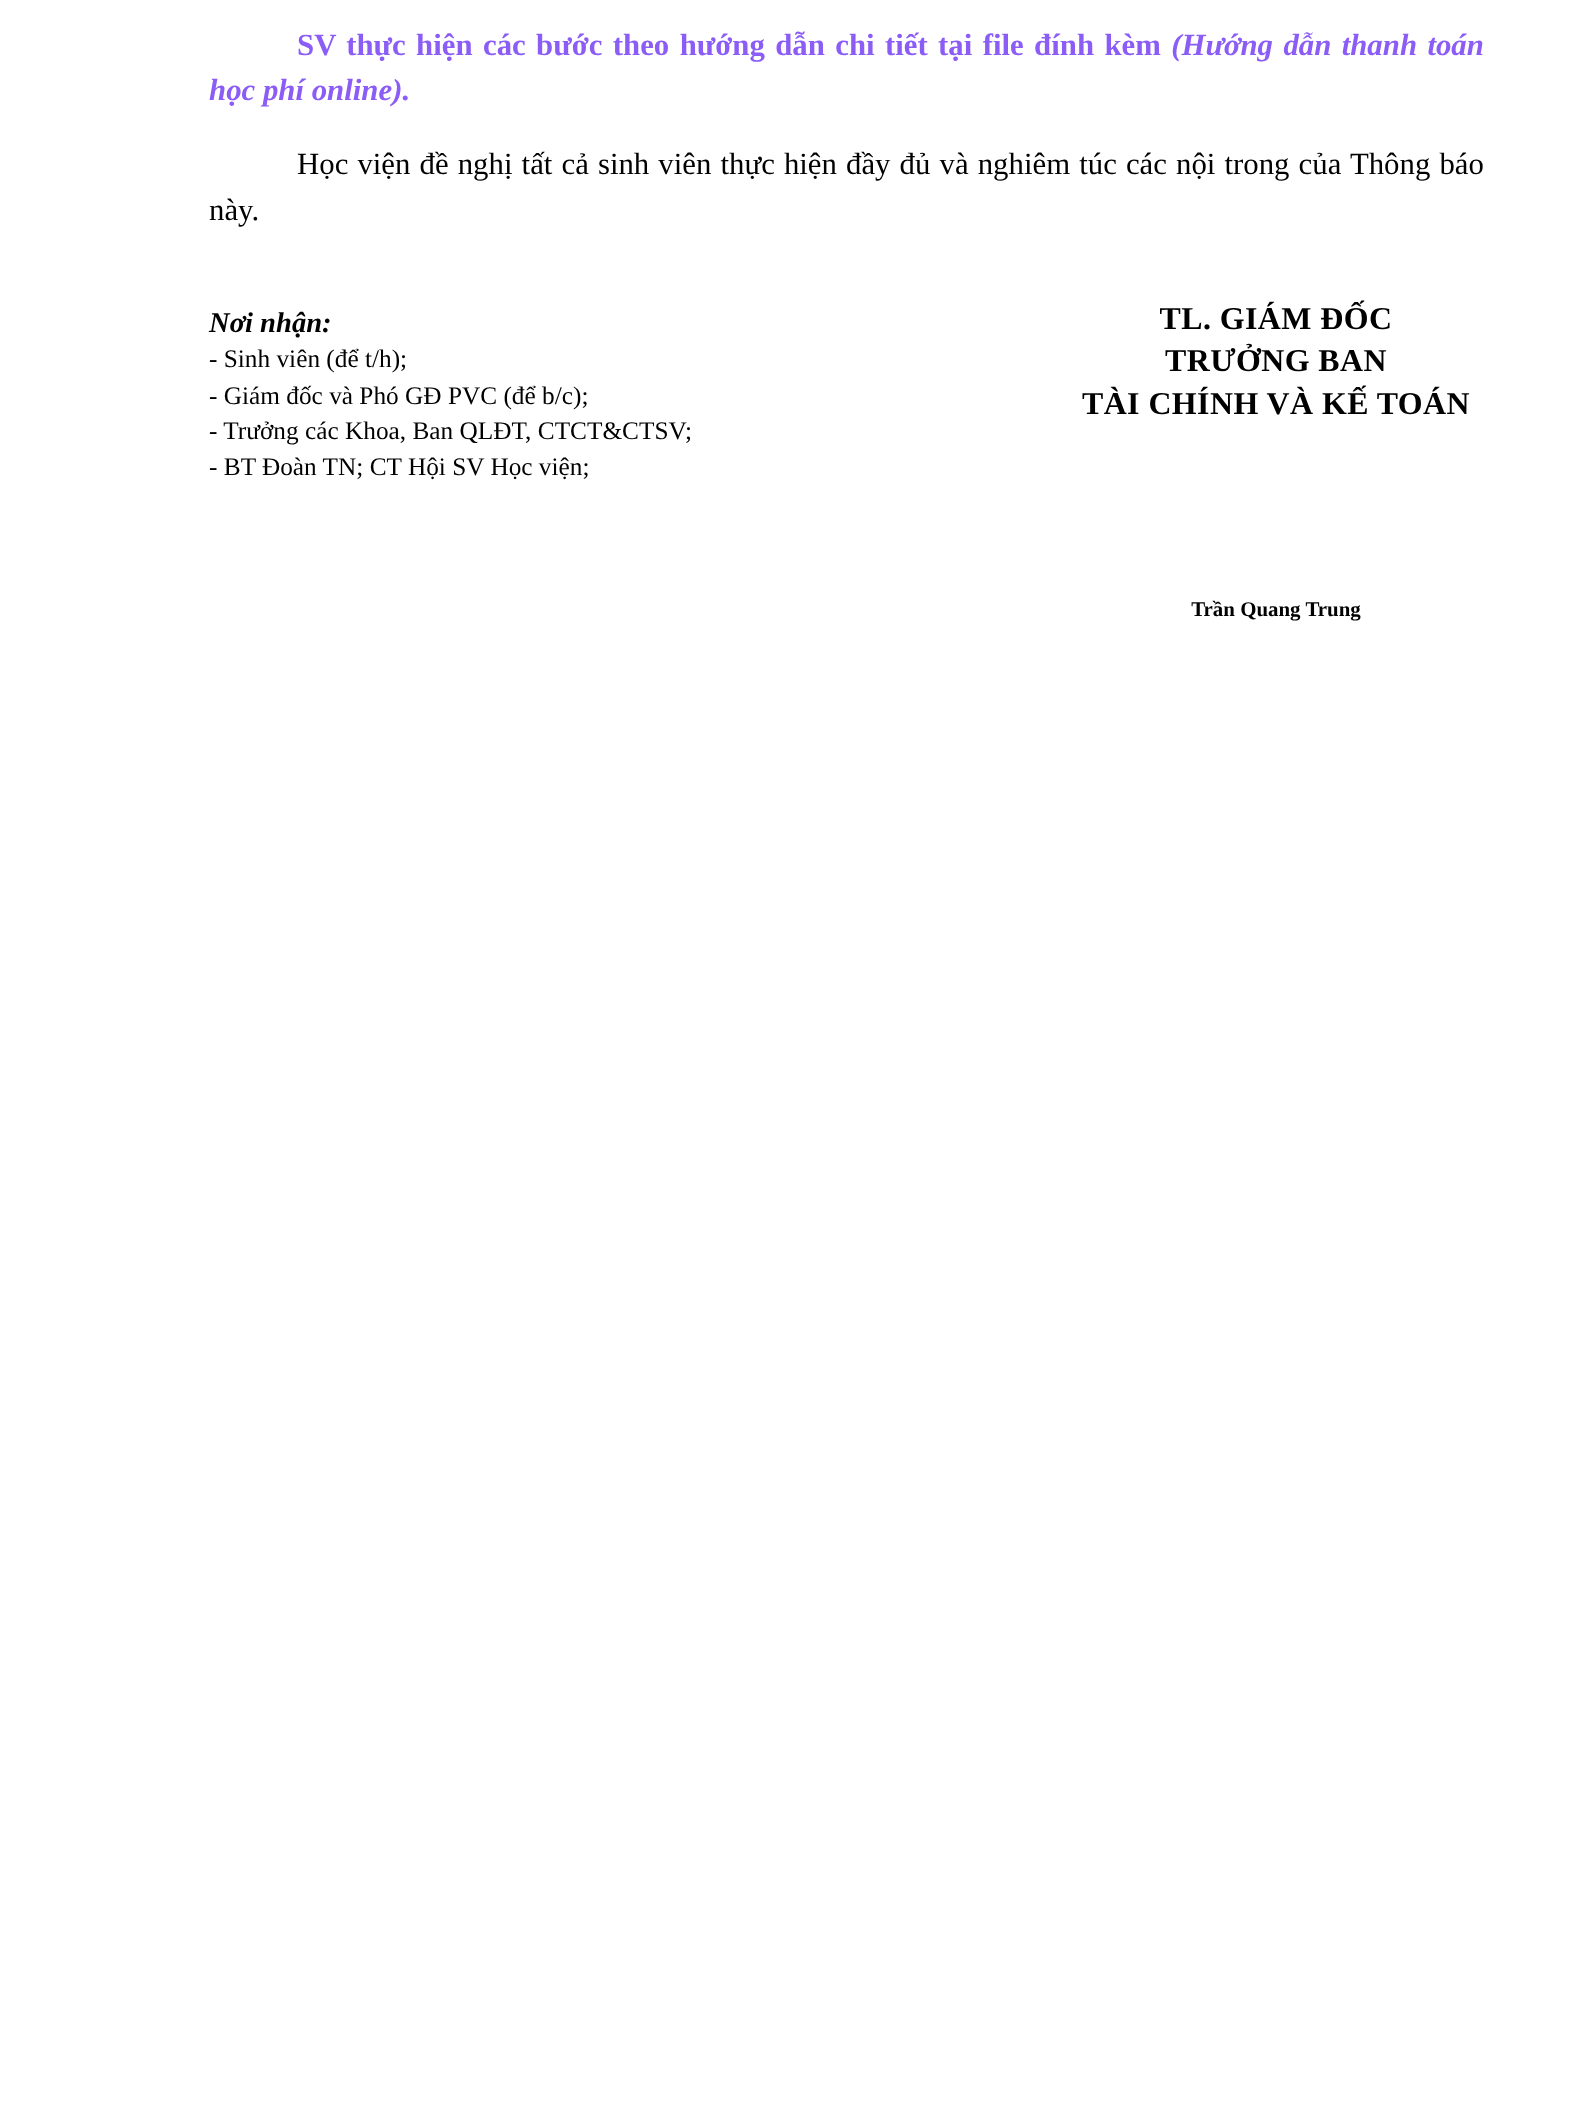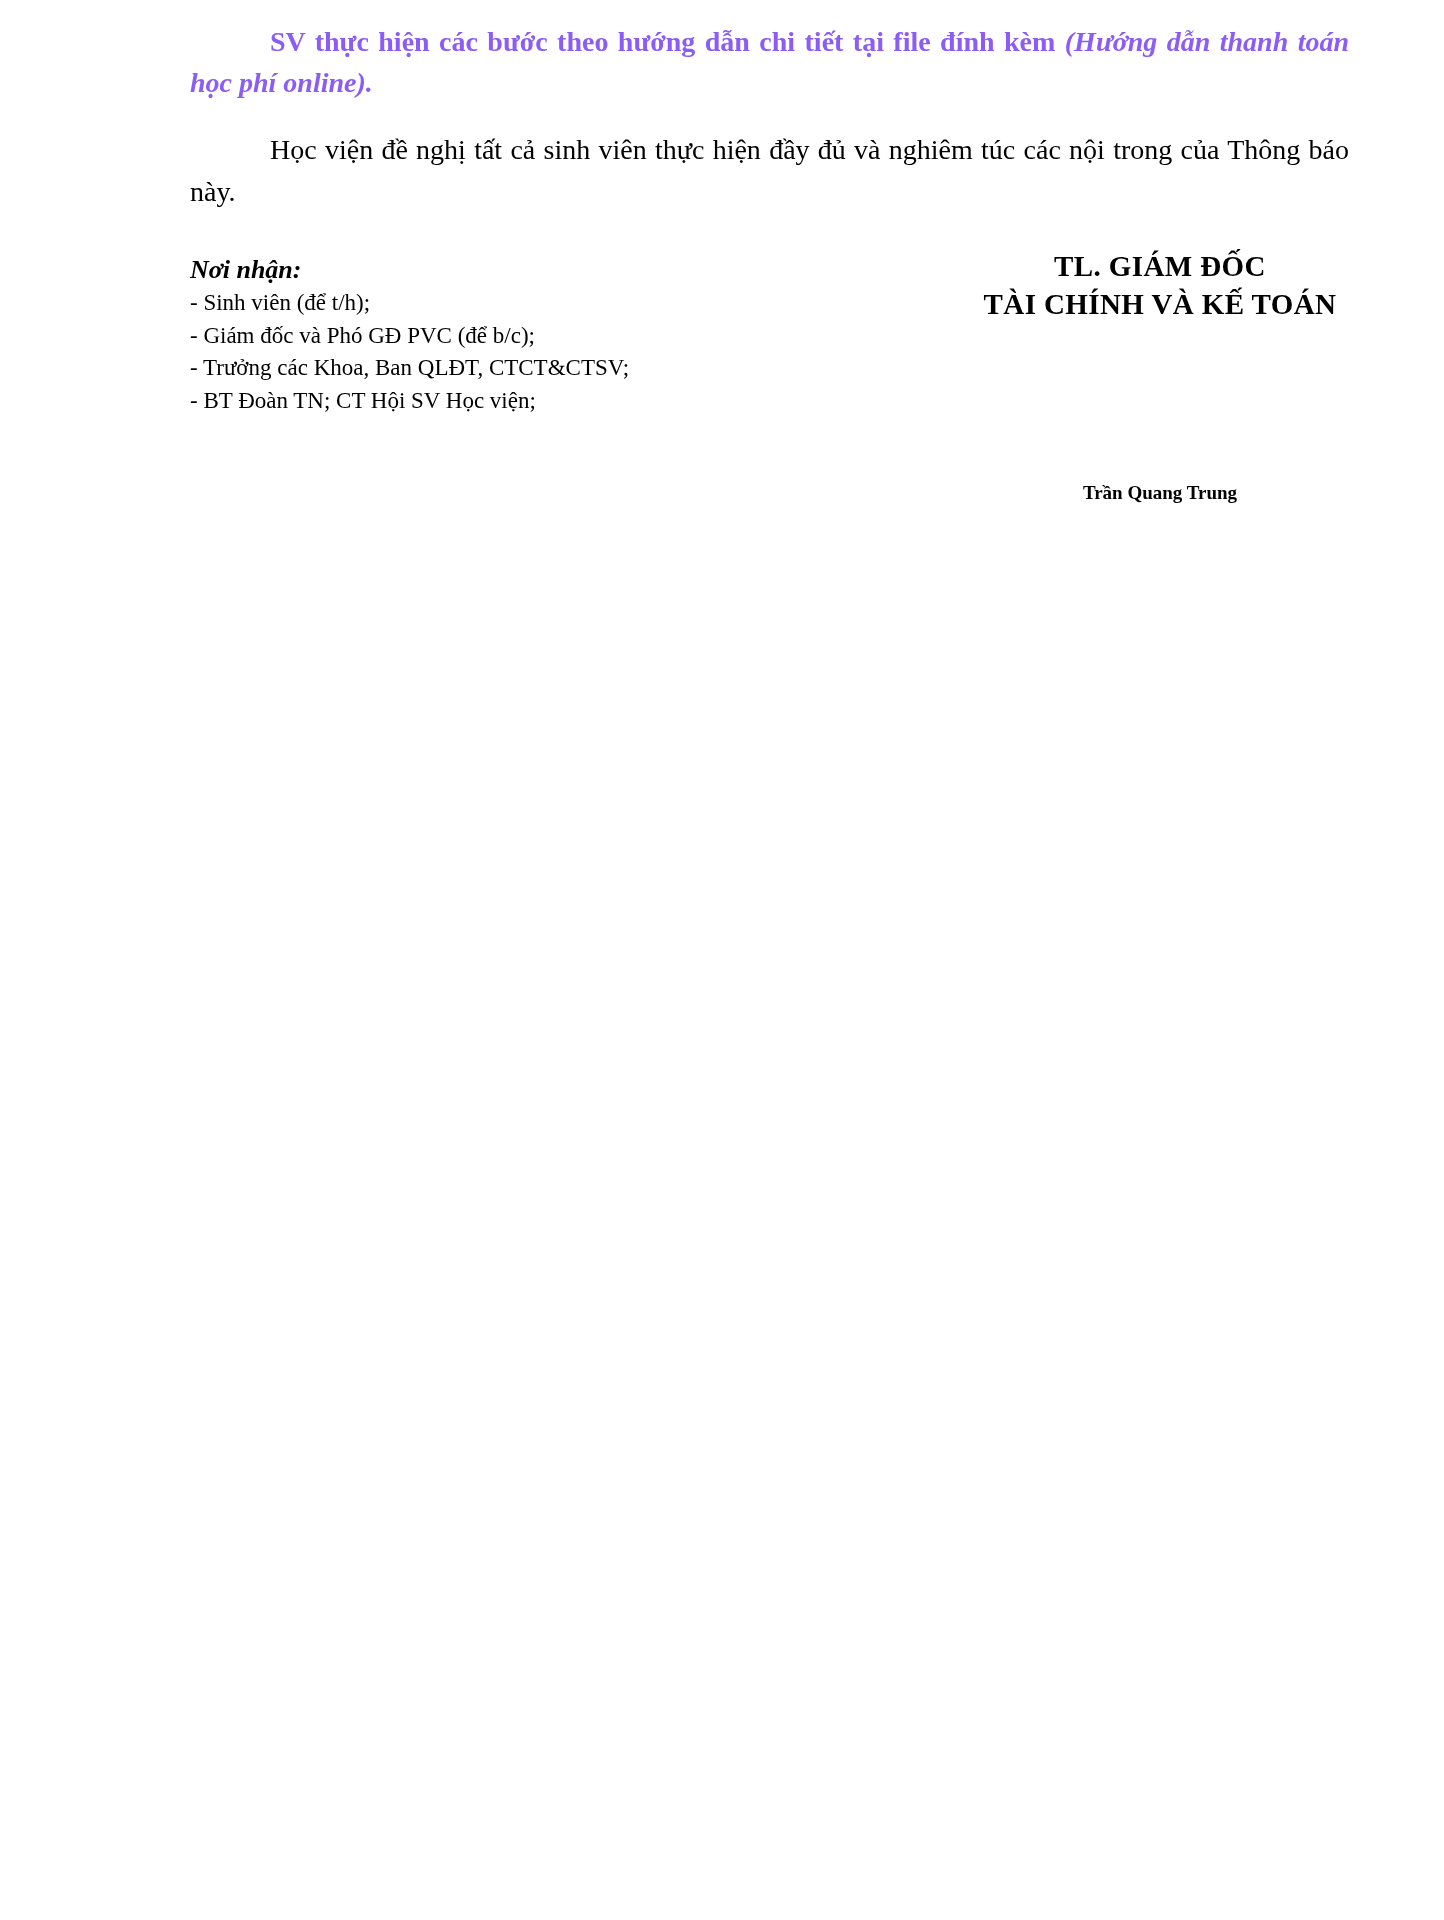--- a/index.html
+++ b/index.html
@@ -51,7 +51,7 @@
     text-indent: 80px;
   }
   .sign-block {
-    margin-top: 40px;
+    margin-top: 64px;
     position: relative;
     width: 100%;
     min-height: 320px;

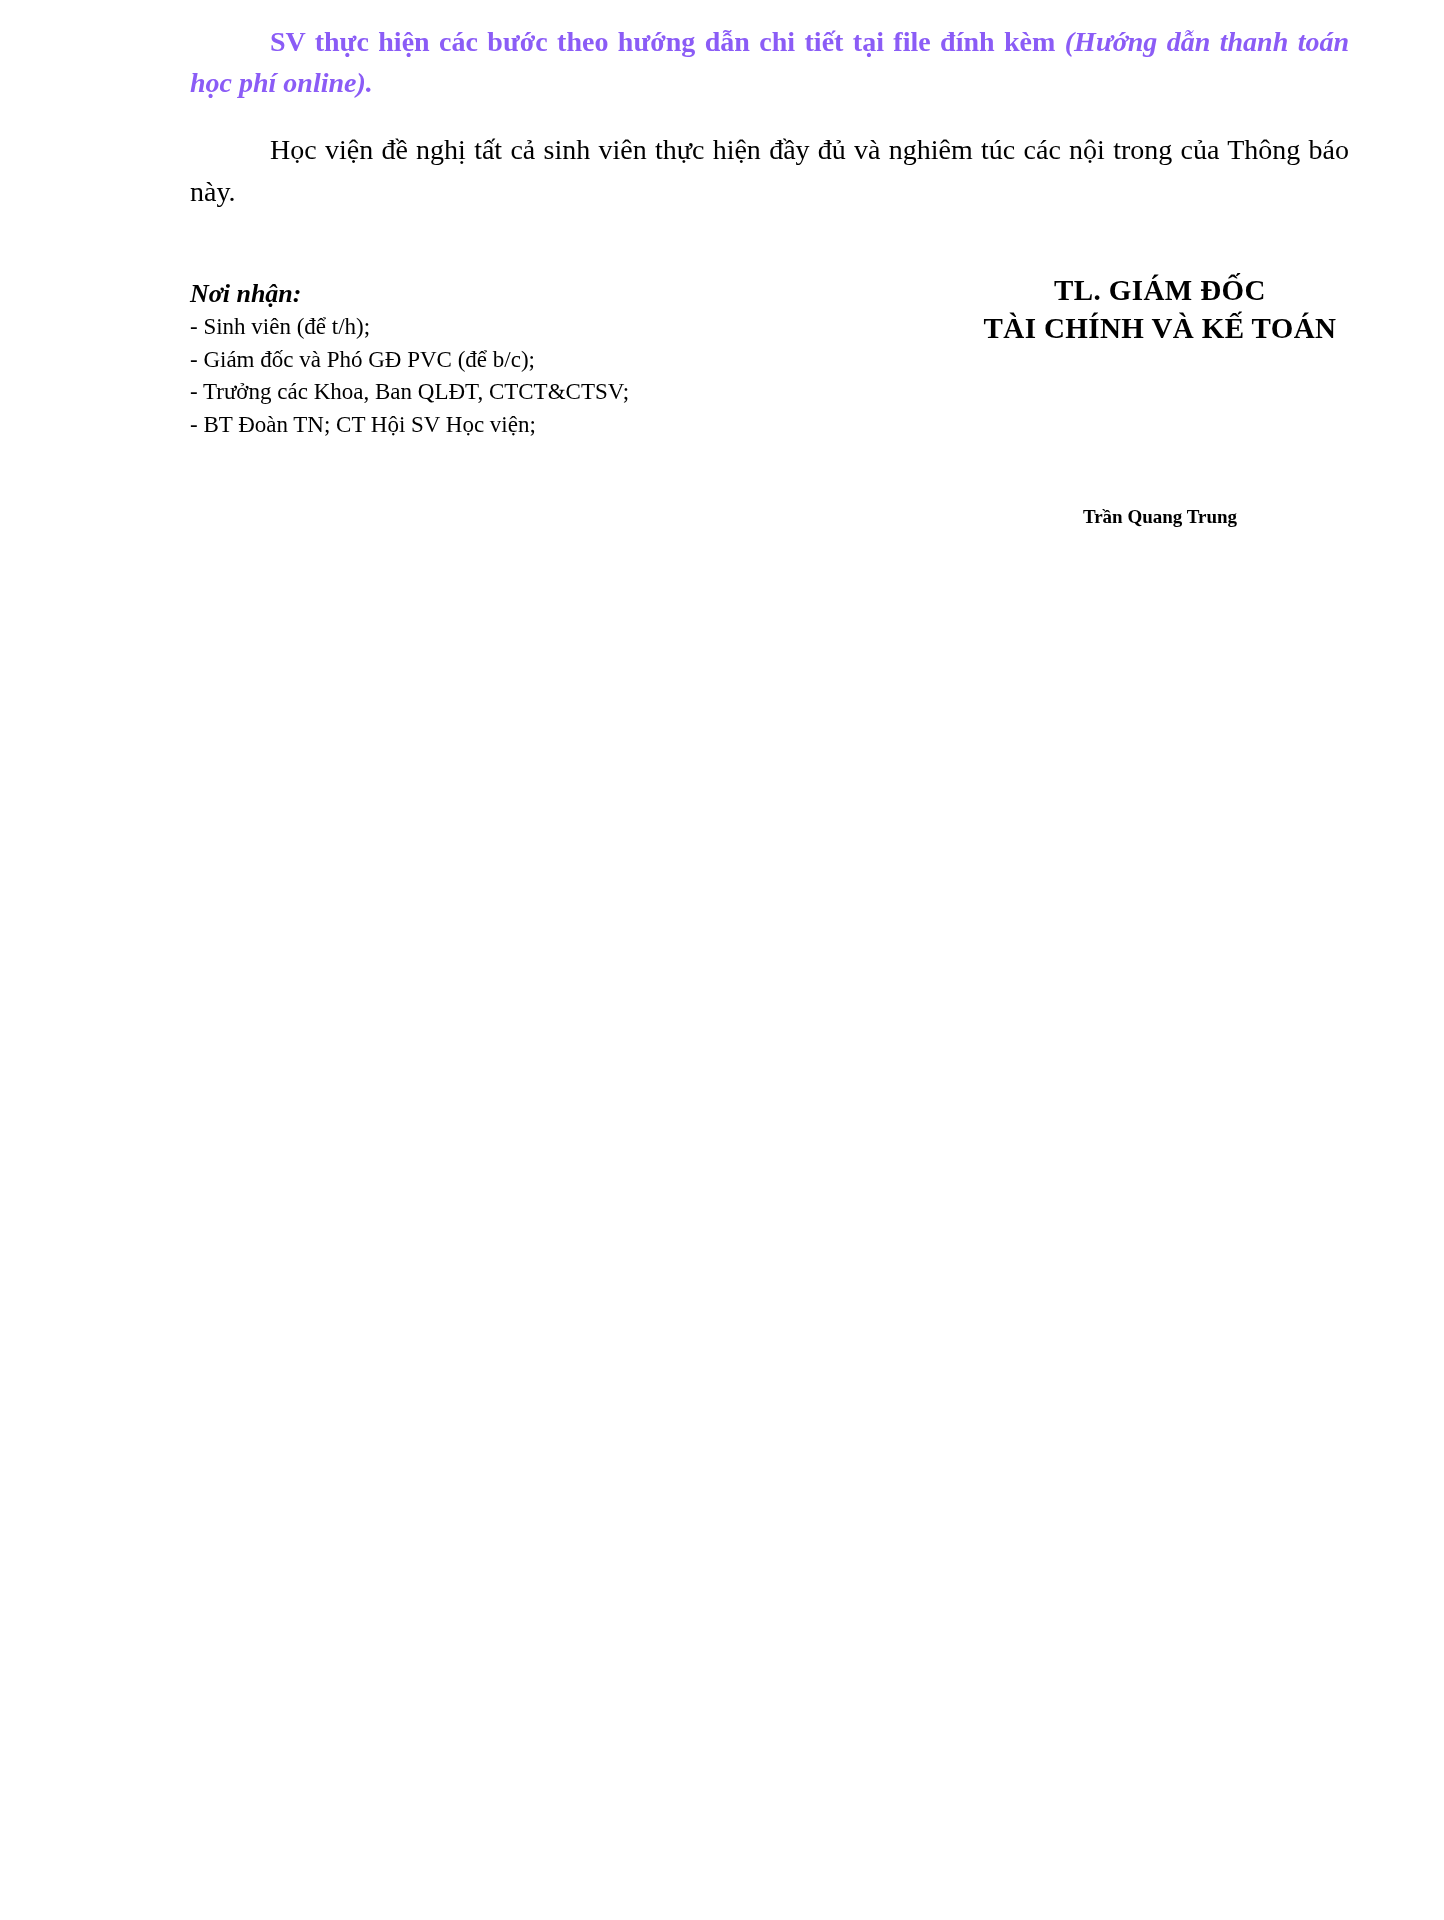--- a/index.html
+++ b/index.html
@@ -112,6 +112,7 @@
 
     <div class="signer">
       <div class="line">TL. GIÁM ĐỐC</div>
+      <div class="line">TRƯỞNG BAN</div>
       <div class="line">TÀI CHÍNH VÀ KẾ TOÁN</div>
       <div class="name">Trần Quang Trung</div>
     </div>

